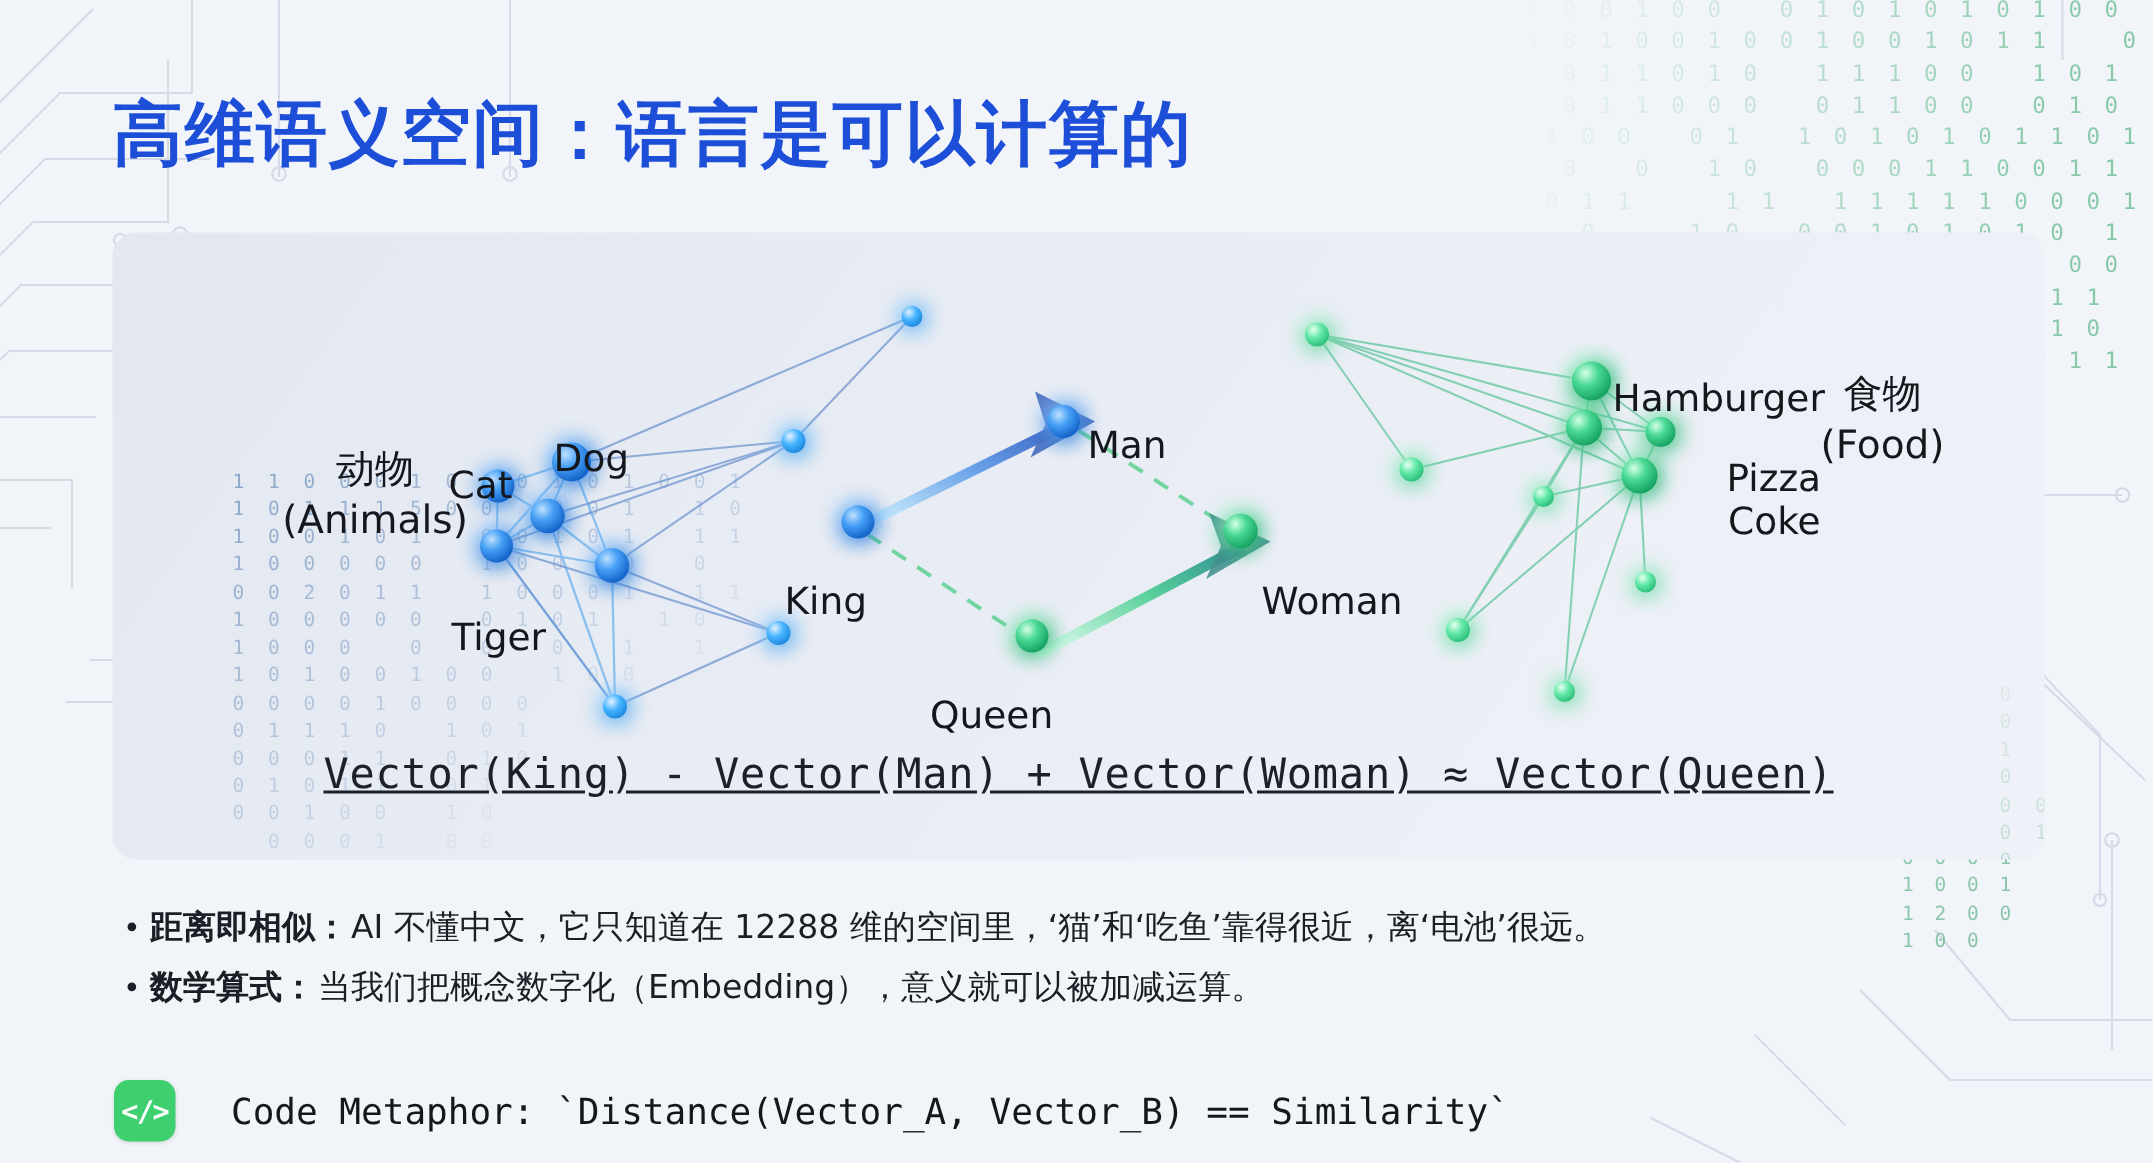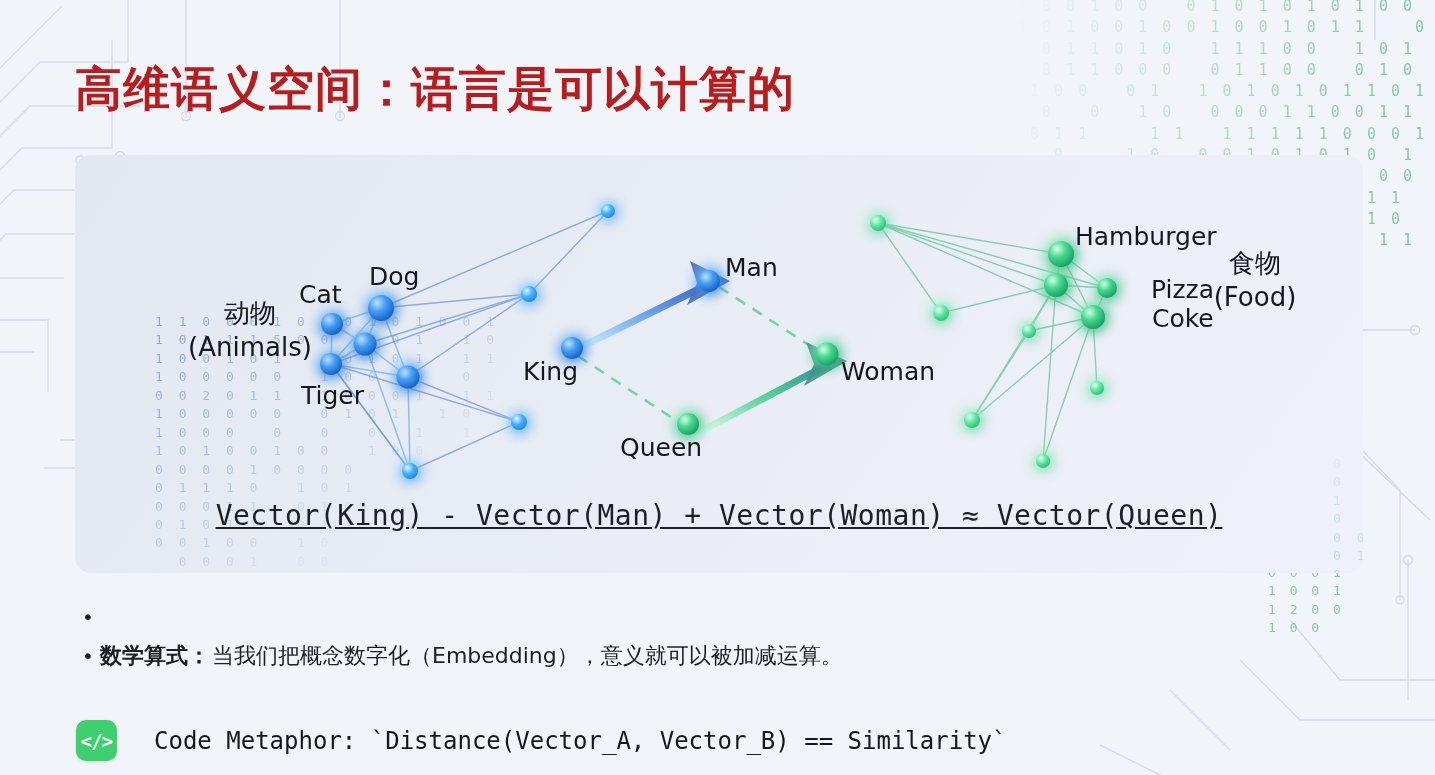--- a/index.html
+++ b/index.html
@@ -64,7 +64,7 @@
     left: 75px; top: 58px;
     font-size: 47px;
     font-weight: 700;
-    color: #b91c1c;
+    color: #1d4ed8;
     letter-spacing: 1px;
     font-family: "DejaVu Sans", "Liberation Sans", sans-serif;
   }

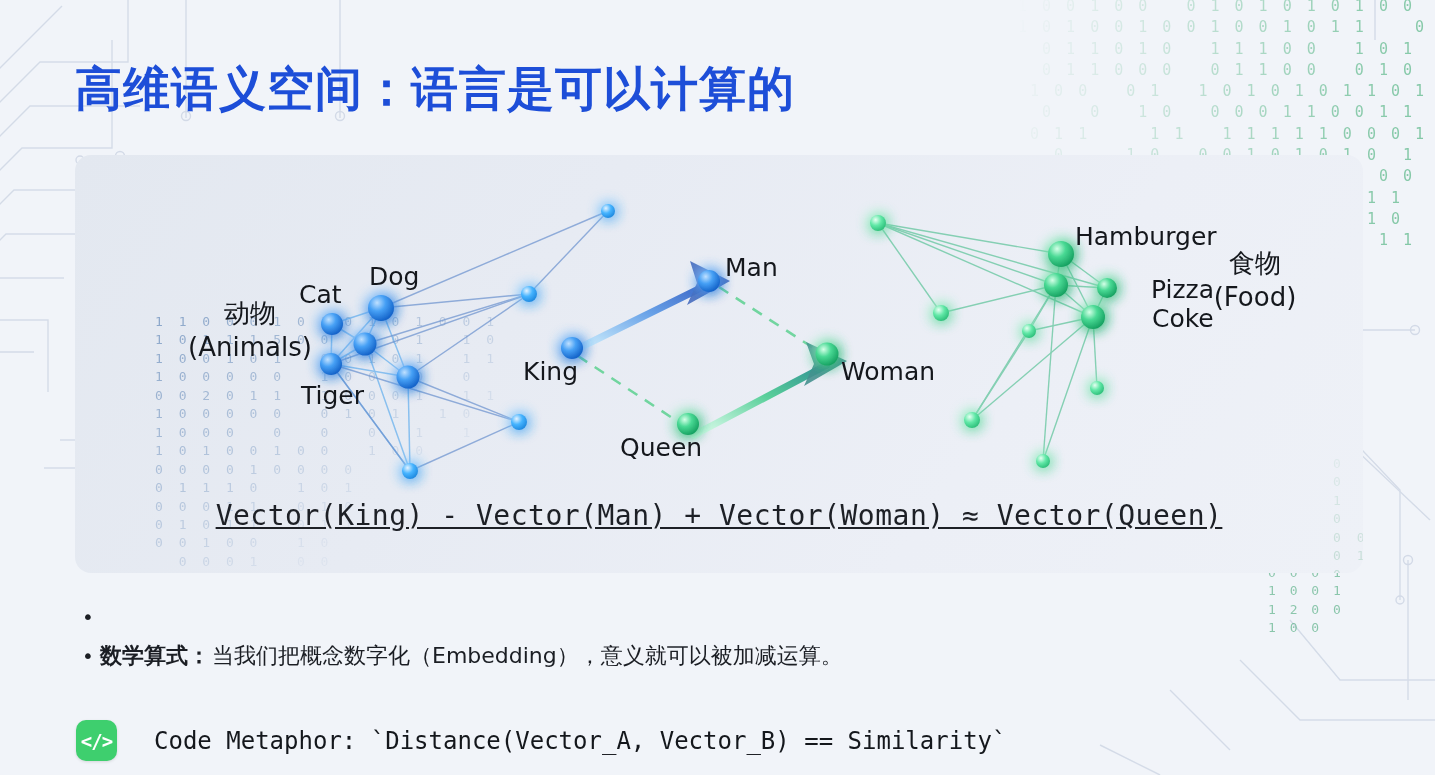--- a/index.html
+++ b/index.html
@@ -86,6 +86,7 @@
     color: #14171c;
     white-space: nowrap;
     font-family: "DejaVu Sans", "Liberation Sans", sans-serif;
+    margin-top: 29px;
   }
   .group-label {
     position: absolute;

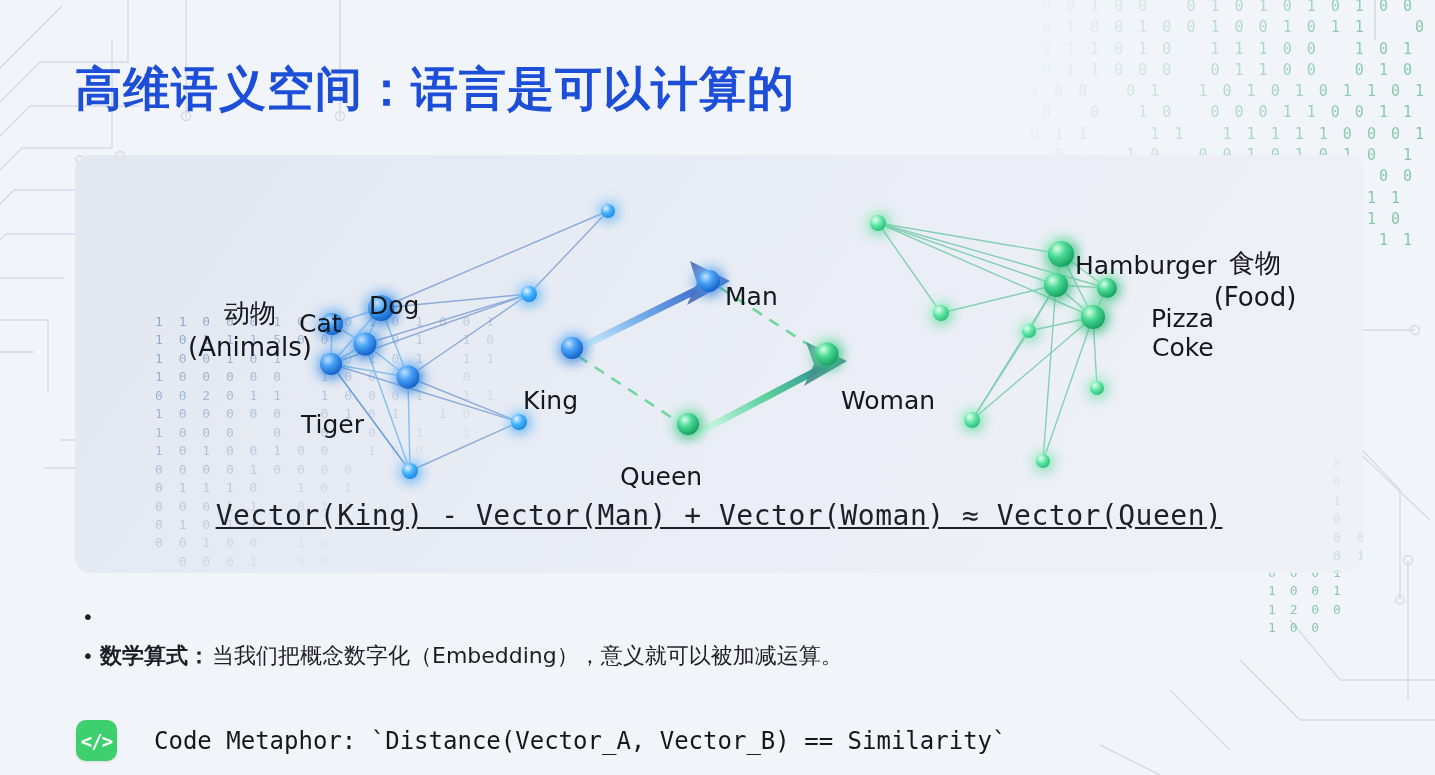--- a/index.html
+++ b/index.html
@@ -459,6 +459,7 @@
 <div id="bullets">
   <div class="bullet">
     <span class="dot">•</span>
+    <span><span class="lead">距离即相似：</span><span>AI 不懂中文，它只知道在 12288 维的空间里，‘猫’和‘吃鱼’靠得很近，离‘电池’很远。</span></span>
   </div>
   <div class="bullet">
     <span class="dot">•</span>

